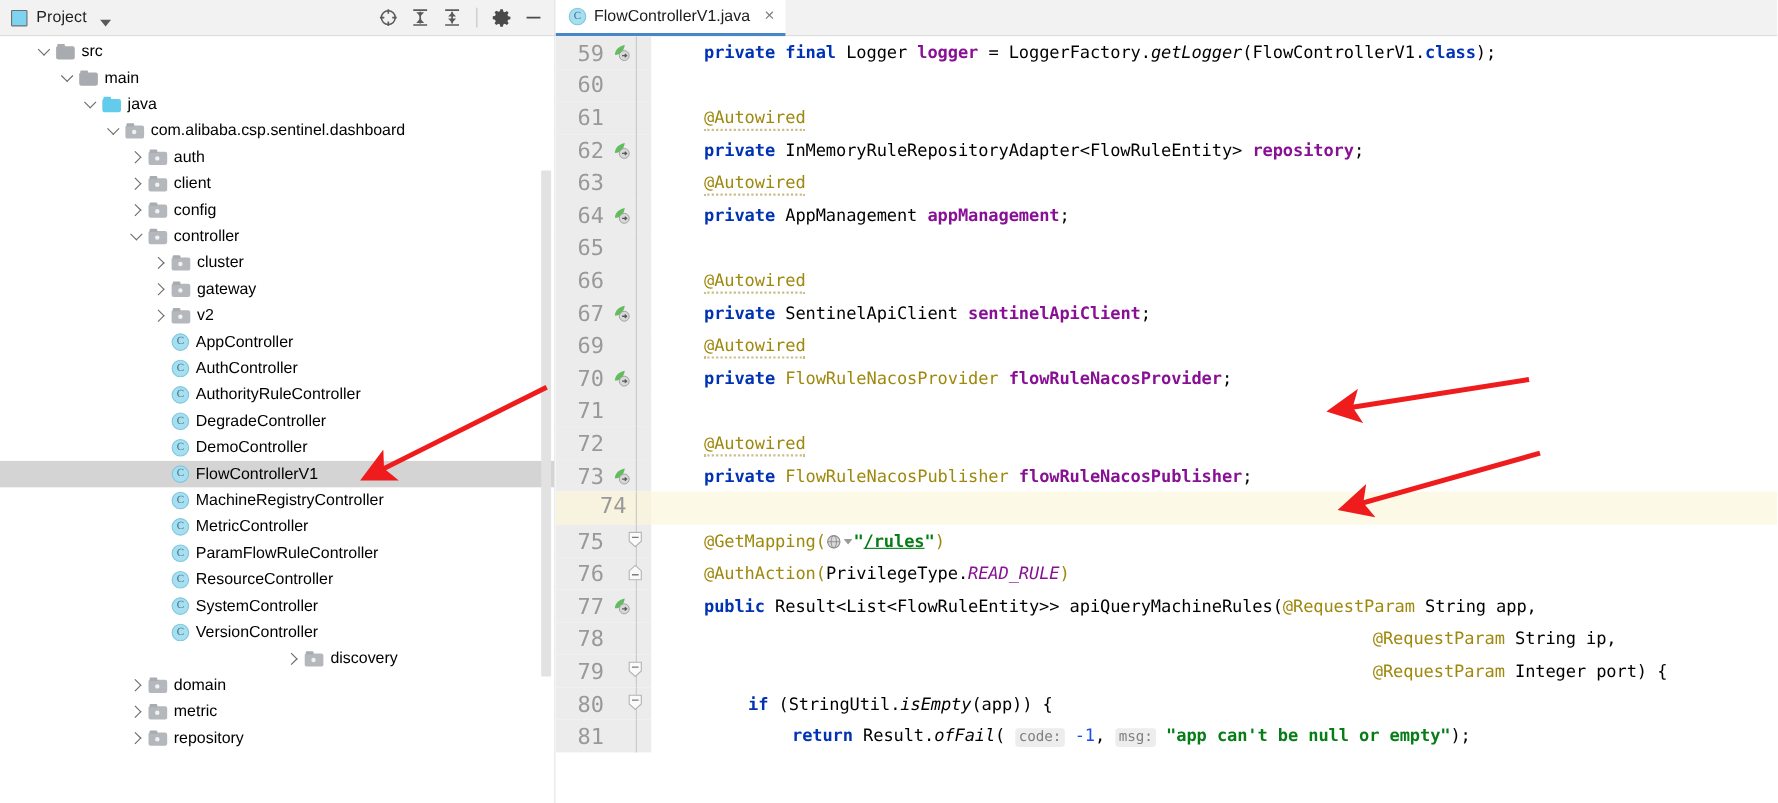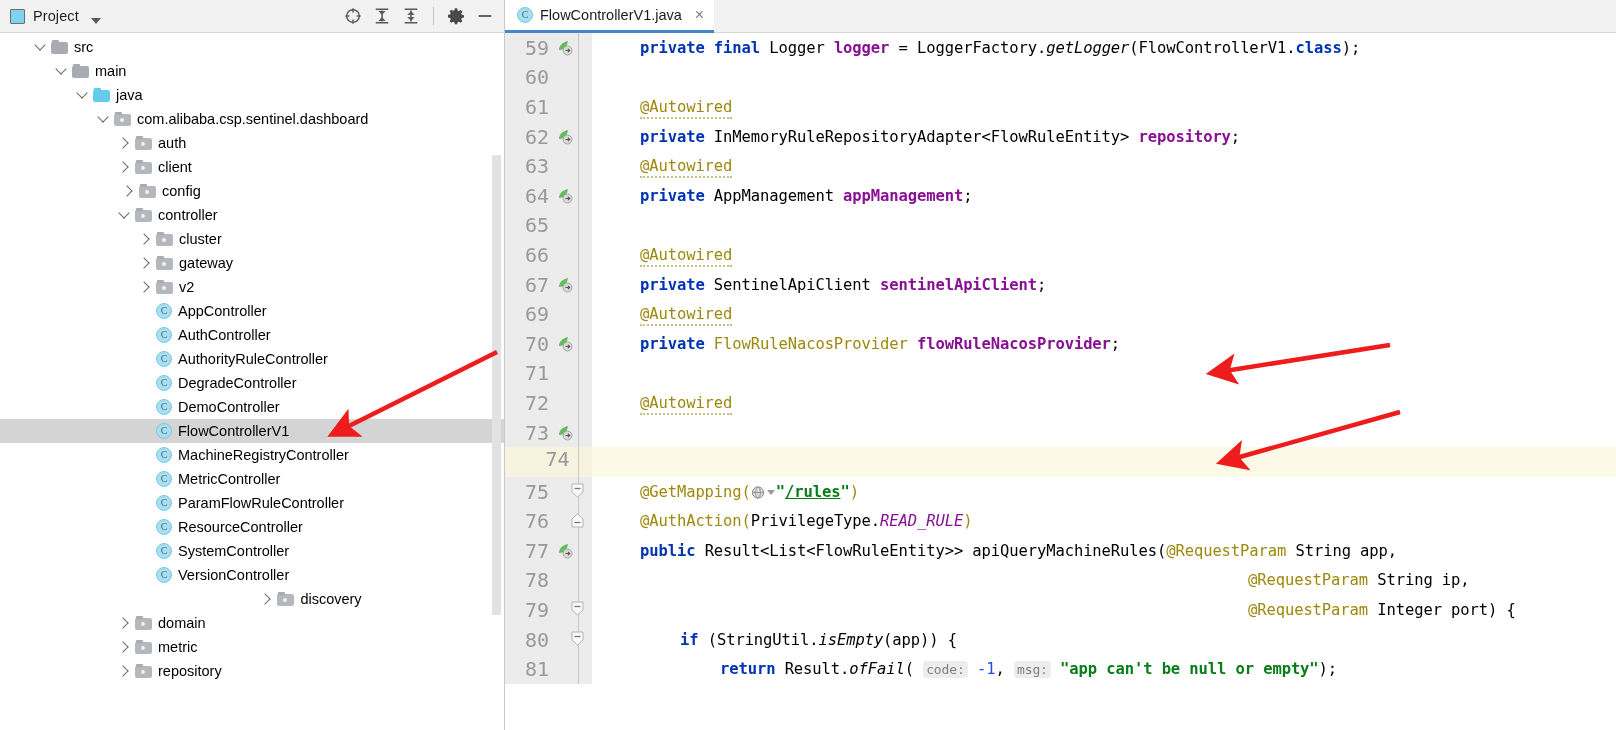--- a/index.html
+++ b/index.html
@@ -369,7 +369,7 @@
           </span>
           <span class="nlabel">client</span>
         </div>
-        <div class="node" style="padding-left: 77px; margin-left: 44px;">
+        <div class="node" style="padding-left: 117px;">
           <span class="chev right"></span>
           <span class="folder pkg">
             <span class="dot"></span>

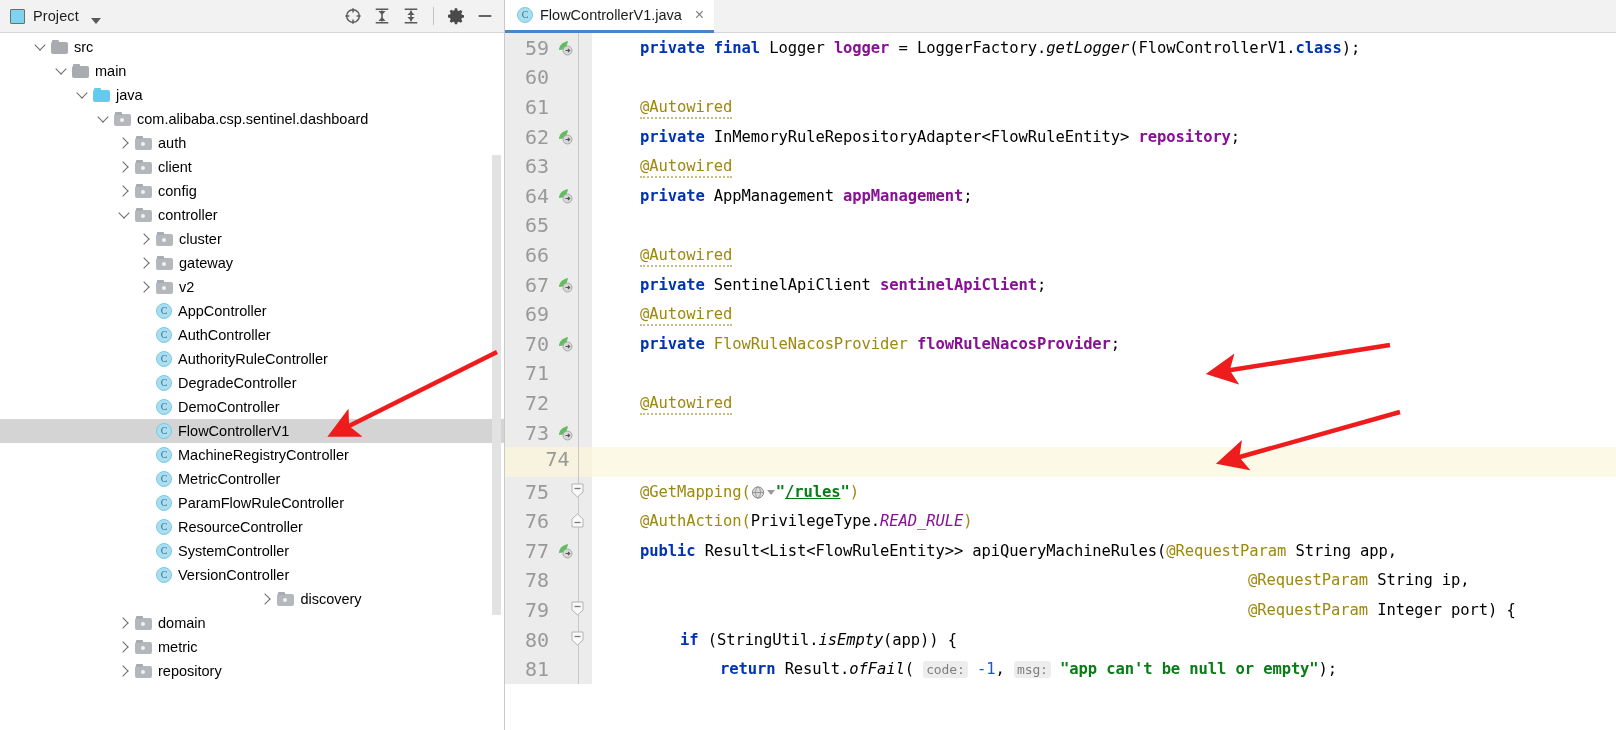--- a/index.html
+++ b/index.html
@@ -542,7 +542,7 @@
                 <path d="M3 11c0-5 4-8 9-9-1 6-4 9-9 9z" fill="#61bd5e"></path>
                 <circle cx="11.5" cy="11.5" r="4.5" fill="#d8d8d8" stroke="#9a9a9a" stroke-width="0.8"></circle>
                 <path d="M9.5 11.5h4M12 10l1.6 1.5L12 13" stroke="#5a5a5a" stroke-width="1.2" fill="none"></path>
-              </svg></span><span class="gutter-line"></span></div></div>
+              </svg></span><span class="gutter-line"></span></div><div class="code-text"><span class="kw">private </span><span class="ann">FlowRuleNacosPublisher </span><span class="fld">flowRuleNacosPublisher</span><span class="plain">;</span></div></div>
         <div class="code-row hl"><div class="gutter"><span class="lineno">74</span><span class="bean-icon"></span><span class="gutter-line"></span></div><div class="code-text"></div></div>
         <div class="code-row"><div class="gutter"><span class="lineno">75</span><span class="bean-icon"></span><span class="gutter-line"></span><span class="fold"><svg viewBox="0 0 13 15" width="13" height="15">
                 <path d="M1 1h11v8l-5.5 5L1 9z" fill="#fafafa" stroke="#b3b3b3" stroke-width="1"></path>

